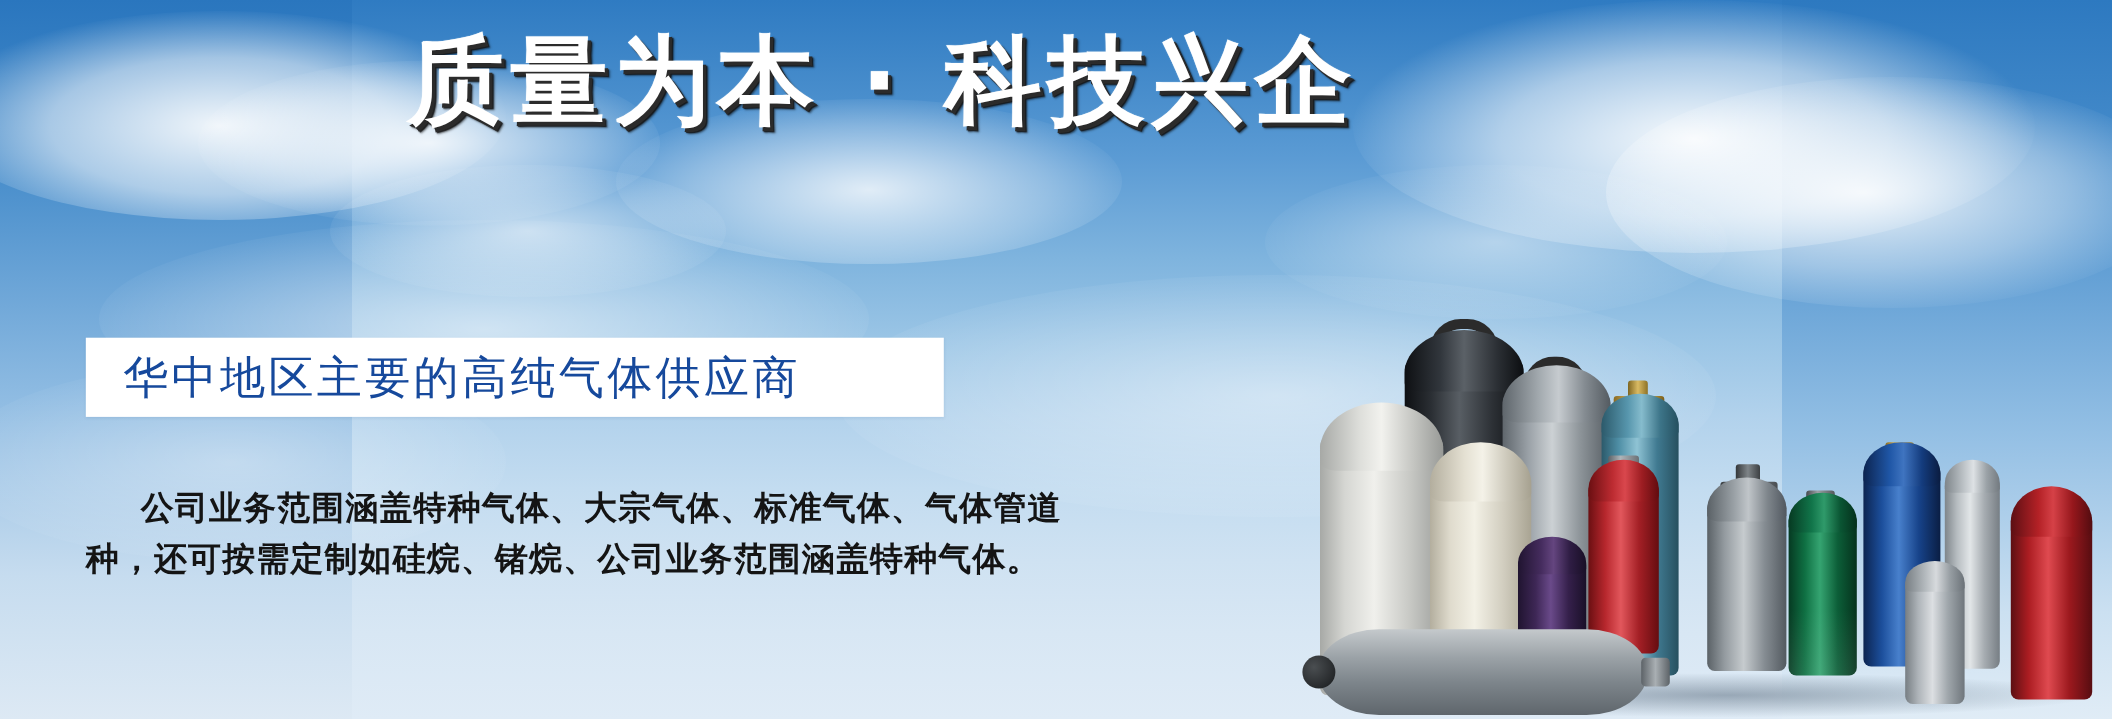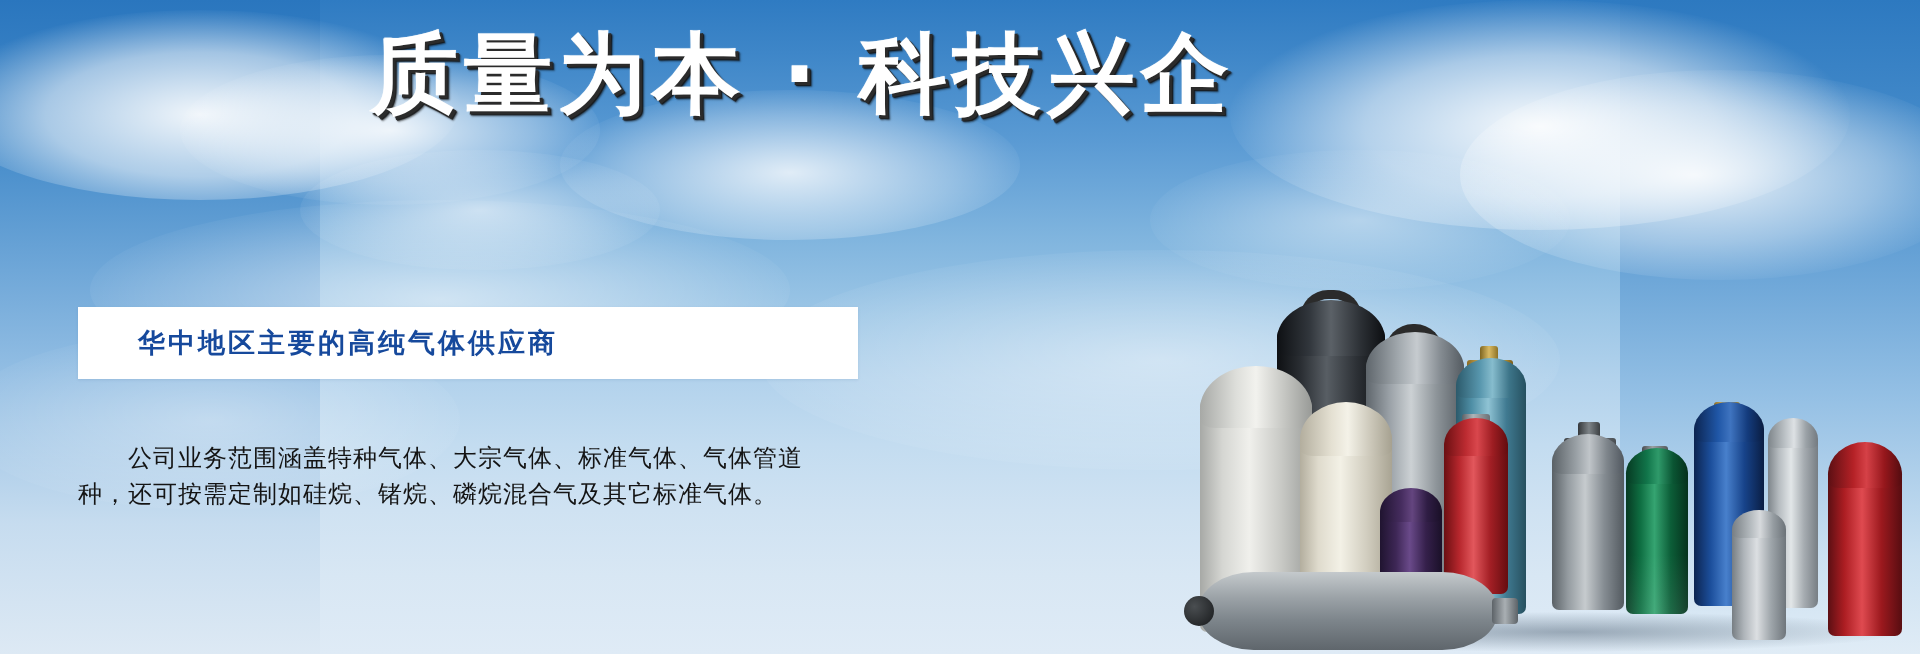--- a/index.html
+++ b/index.html
@@ -106,11 +106,11 @@
   }
   .callout-text {
     font-family:"DejaVu Sans", sans-serif;
-    font-weight:700;
-    font-size:27px;
+    font-weight:400;
+    font-size:41px;
     letter-spacing:3px;
     color:#16499c;
-    padding-left:60px;
+    padding-left:34px;
     white-space:nowrap;
   }
 

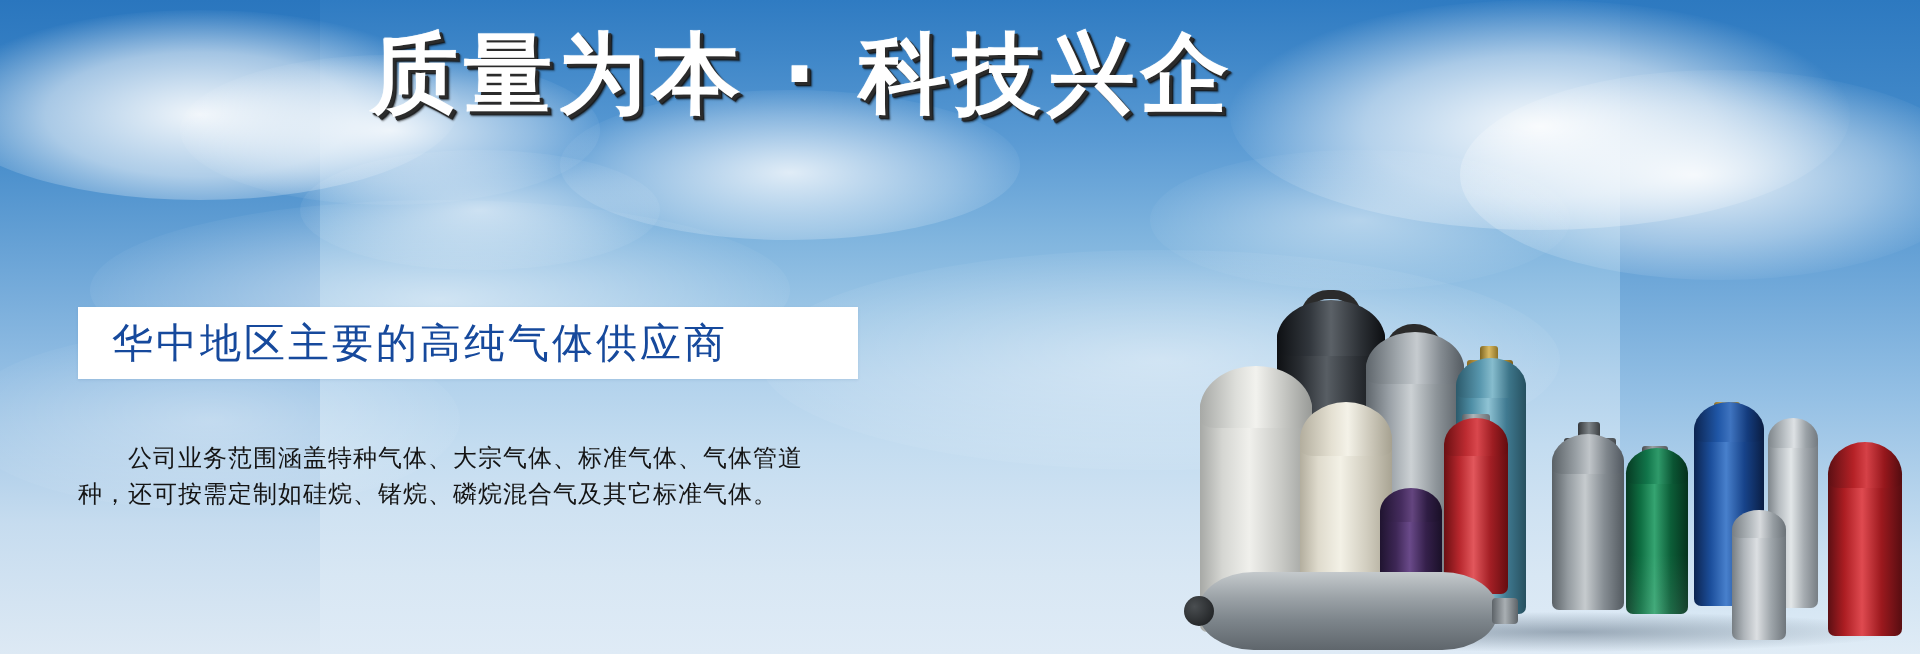--- a/index.html
+++ b/index.html
@@ -119,8 +119,8 @@
     position:absolute; left:78px; top:440px;
     width:790px;
     font-family:"DejaVu Serif", "Liberation Serif", serif;
-    font-weight:400;
-    font-size:24px;
+    font-weight:700;
+    font-size:30px;
     line-height:1.52;
     color:#141414;
     letter-spacing:1px;

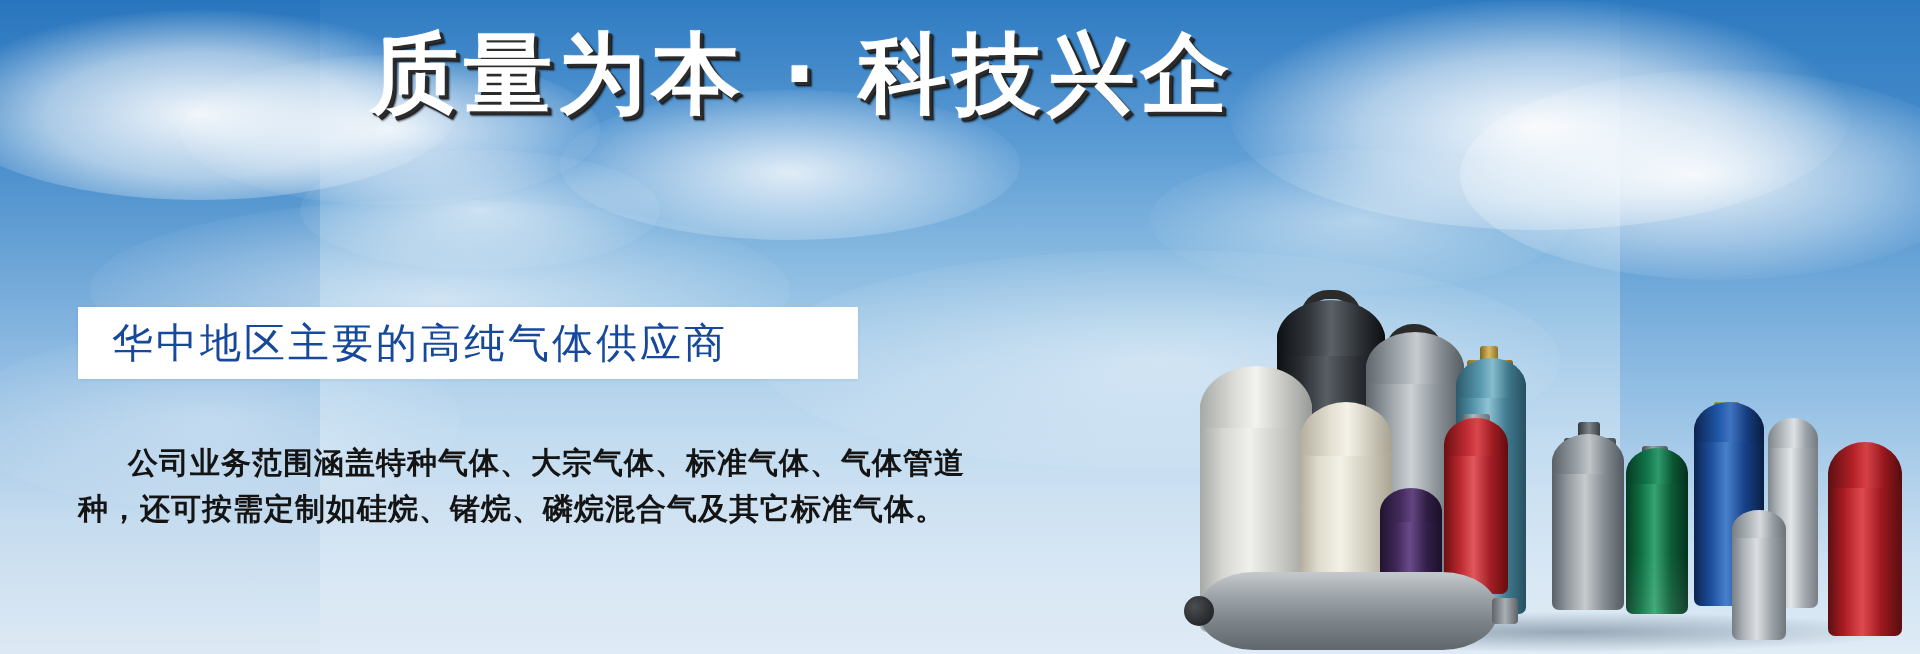--- a/index.html
+++ b/index.html
@@ -195,7 +195,7 @@
 
   <div class="body-copy">
     <p class="indent">公司业务范围涵盖特种气体、大宗气体、标准气体、气体管道</p>
-    <p>种，还可按需定制如硅烷、锗烷、磷烷混合气及其它标准气体。</p>
+    <p>种，还可按需定制如硅烷、锗烷、公司业务范围涵盖特种气体。</p>
   </div>
 
   <div class="product-area">

